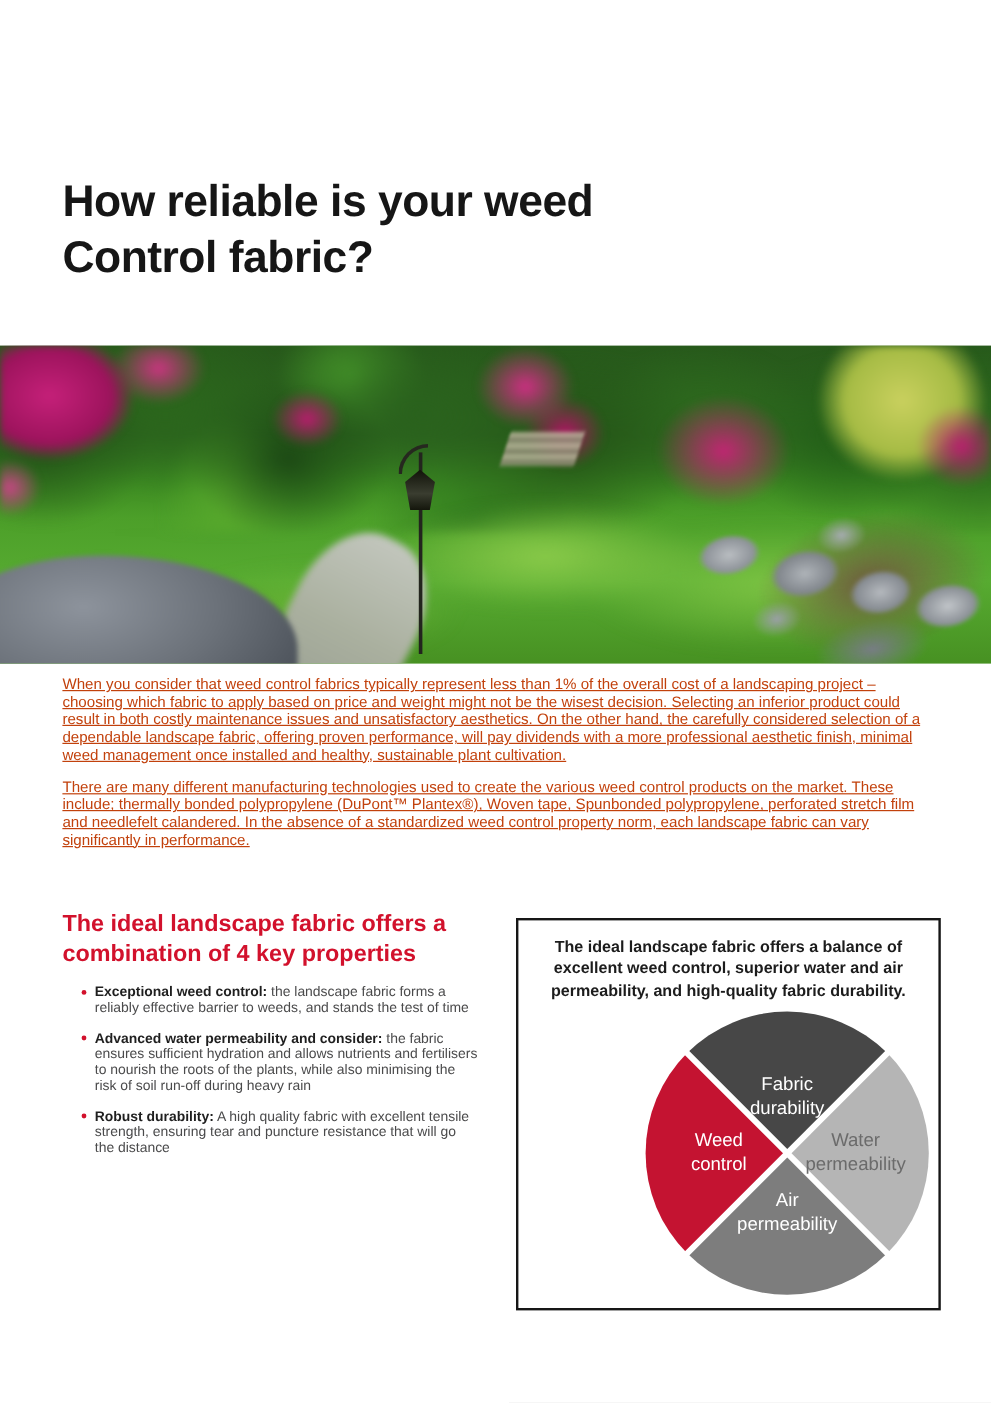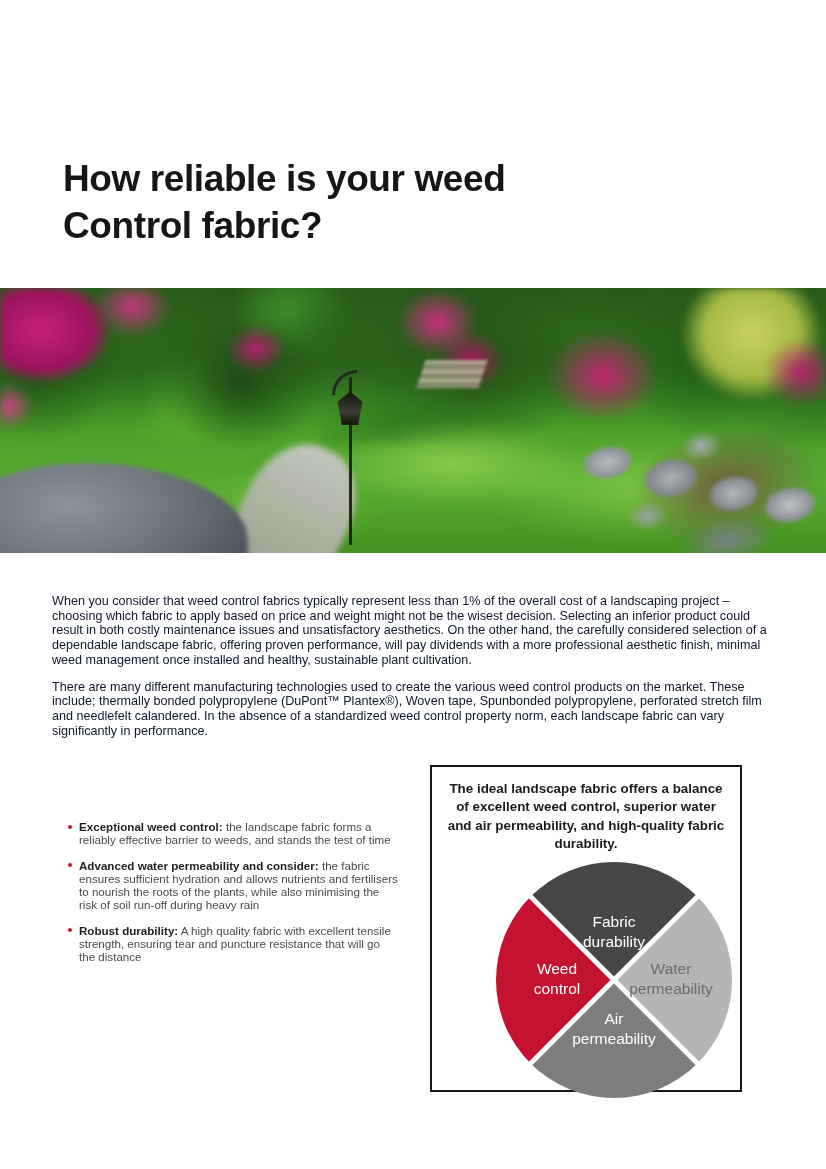--- a/index.html
+++ b/index.html
@@ -15,7 +15,7 @@
 
   
   .headline {
-    position:absolute; left:52px; top:144px; margin:11px; width:560px;
+    position:absolute; left:52px; top:144px; margin:0; width:560px;
     font-size:37px; line-height:47px; font-weight:800; letter-spacing:-0.4px;
     color:#161616; white-space:pre-line;
   }

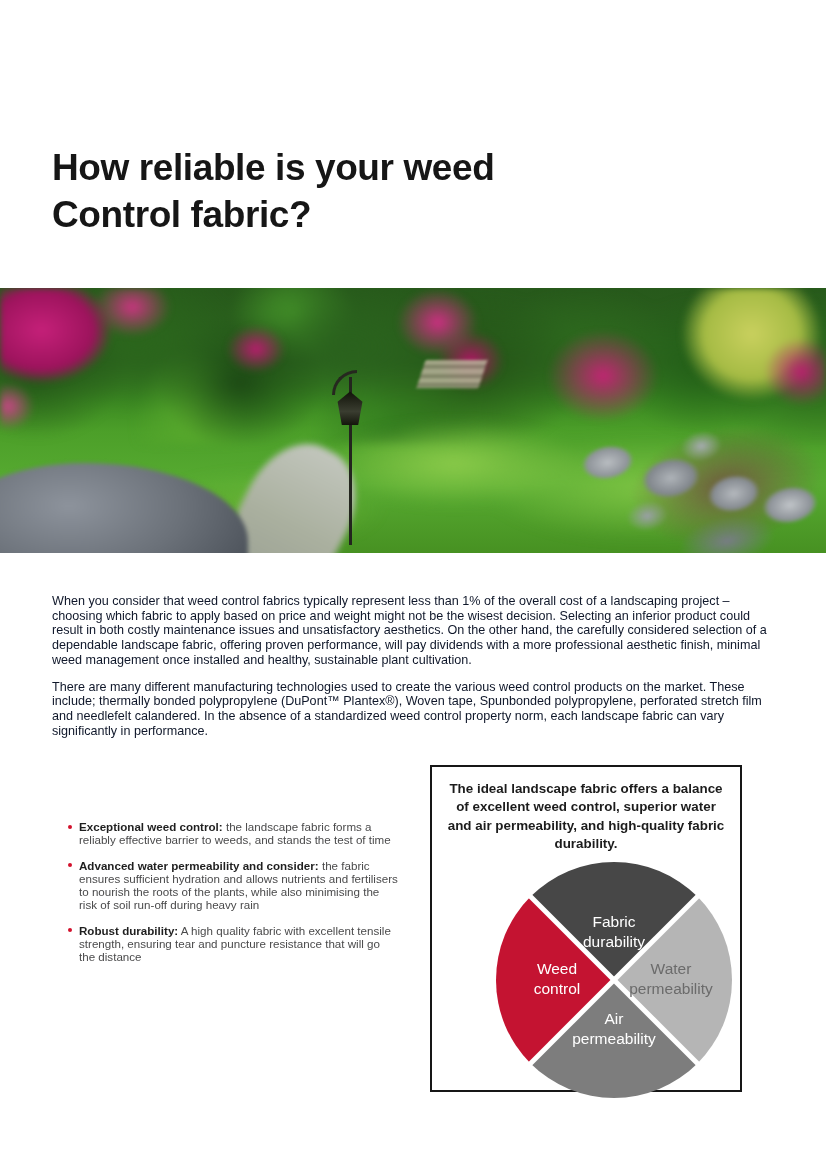--- a/index.html
+++ b/index.html
@@ -84,8 +84,8 @@
     clip-path:polygon(50% 0,96% 30%,80% 100%,20% 100%,4% 30%); }
 
   
-  .intro { position:absolute; left:52px; top:594px; width:726px;
-    color:#0f172a; font-size:12.6px; line-height:14.7px; }
+  .intro { position:absolute; left:52px; top:563px; width:726px;
+    color:#c2410c; font-size:12.6px; line-height:14.7px;text-decoration:underline; }
   .intro p { margin:0 0 12px; }
 
   

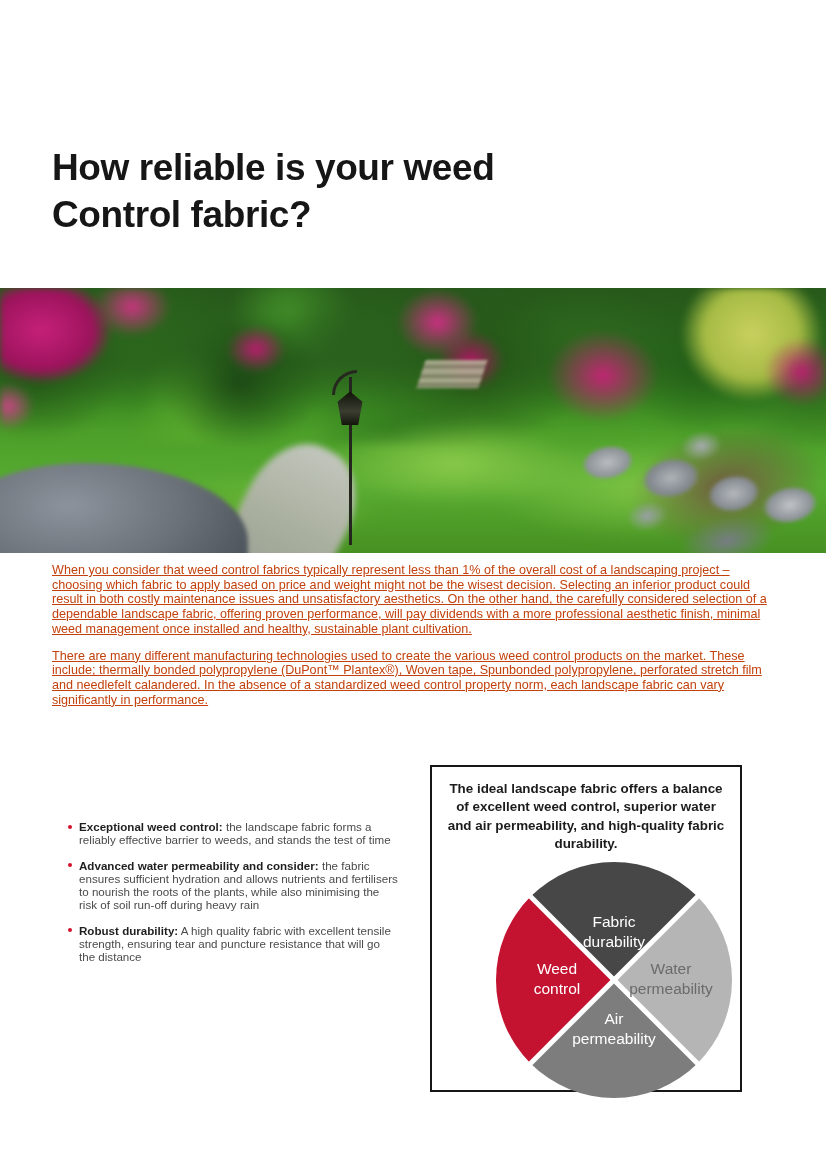--- a/index.html
+++ b/index.html
@@ -137,6 +137,8 @@
     <p>There are many different manufacturing technologies used to create the various weed control products on the market. These include; thermally bonded polypropylene (DuPont™ Plantex®), Woven tape, Spunbonded polypropylene, perforated stretch film and needlefelt calandered. In the absence of a standardized weed control property norm, each landscape fabric can vary significantly in performance.</p>
   </div>
 
+  <h2 class="section-heading">The ideal landscape fabric offers a
+combination of 4 key properties</h2>
 
   <ul class="props">
     <li>

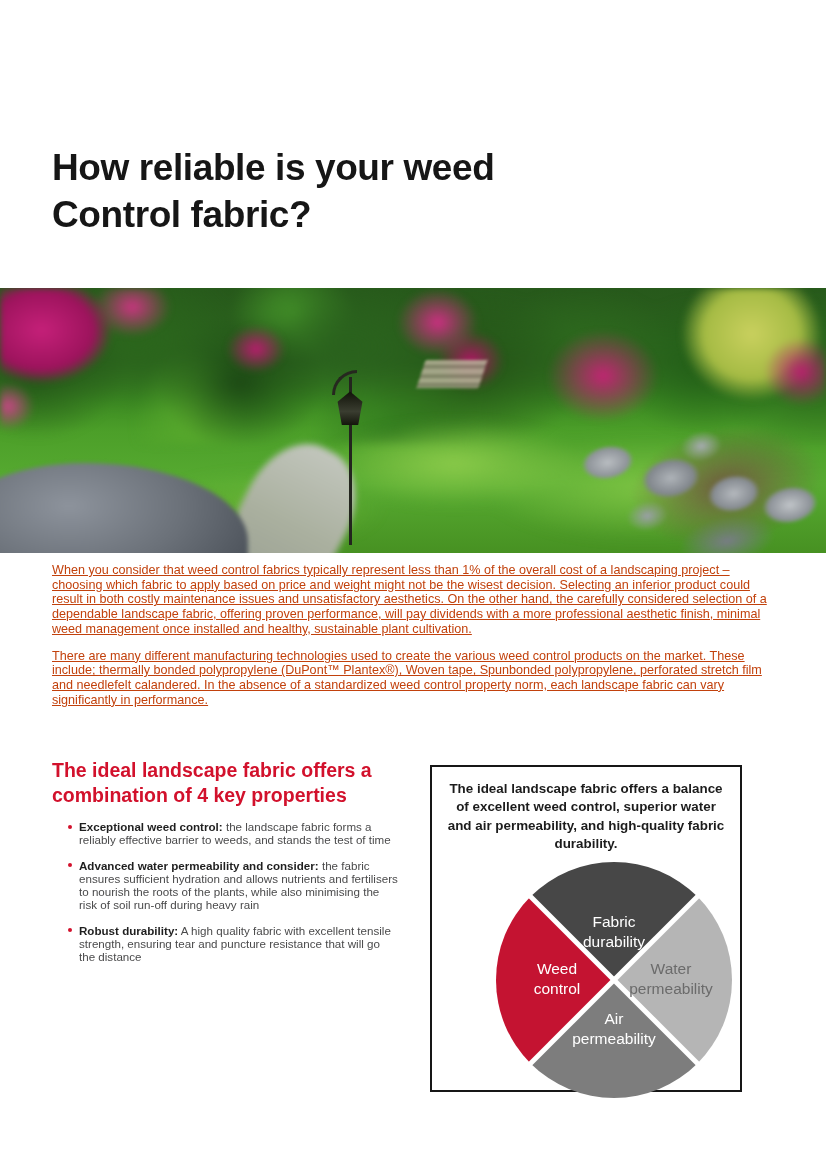--- a/index.html
+++ b/index.html
@@ -100,7 +100,7 @@
   .props b { color:#1f1f1f; font-weight:700; }
 
   
-  .panel { position:absolute; left:430px; top:765px; width:312px; height:327px;
+  .panel { position:absolute; left:430px; top:765px; width:354px; height:327px;
     box-sizing:border-box; border:2px solid #161616; background:#fff; }
   .panel .caption { margin:13px 13px 2px; text-align:center;
     font-weight:700; font-size:13.4px; line-height:18.4px; color:#1c1c1c; }

